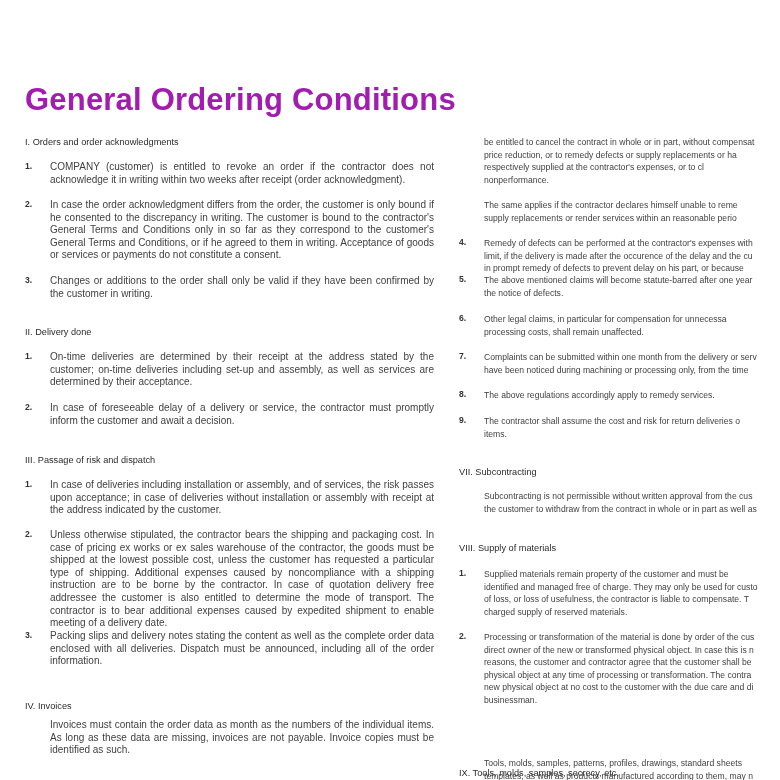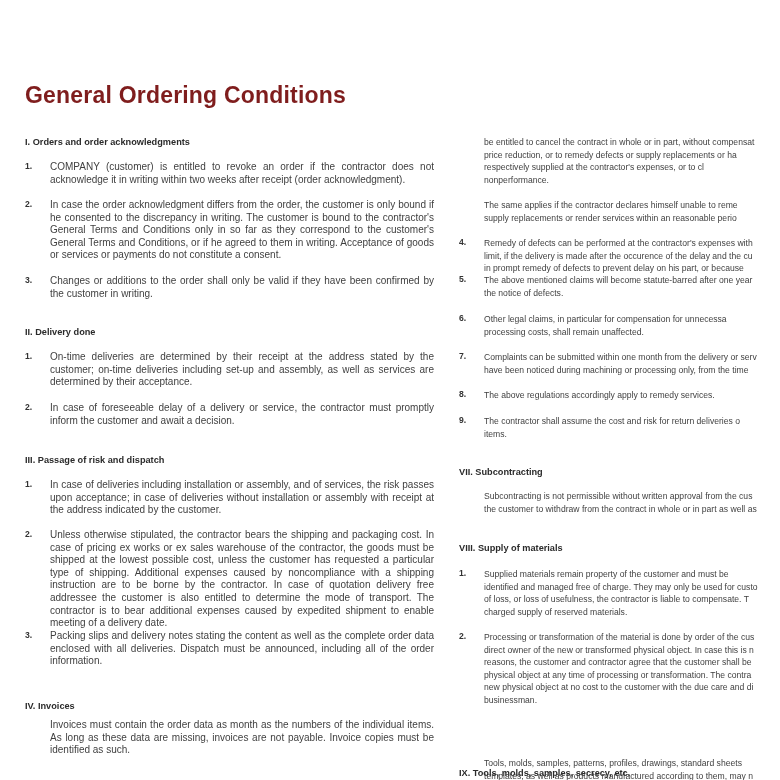--- a/index.html
+++ b/index.html
@@ -9,7 +9,7 @@
   }
   .title {
     position: absolute; left: 25px; top: 82px; margin: 0;
-    font-size: 23px; font-weight: bold; color: #7f1d1d; letter-spacing: 0.2px;
+    font-size: 31px; font-weight: bold; color: #a21caf; letter-spacing: 0.2px;
     white-space: nowrap;
   }
   .col { position: absolute; top: 0; }

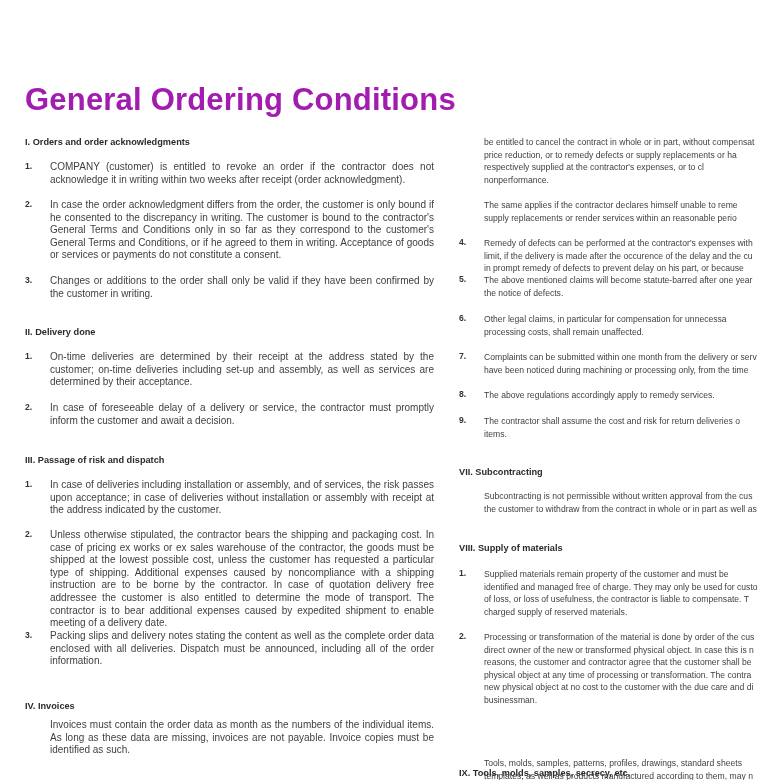--- a/index.html
+++ b/index.html
@@ -17,7 +17,7 @@
   .col-right { left: 459px; width: 360px; }
   .sec-head {
     position: absolute; left: 0; margin: 0;
-    font-size: 9.2px; font-weight: bold; color: #2b2b2b; white-space: nowrap;
+    font-size: 9.2px; font-weight: normal; color: #2b2b2b; white-space: nowrap;
   }
   .item { position: absolute; left: 0; width: 100%; }
   .num {

